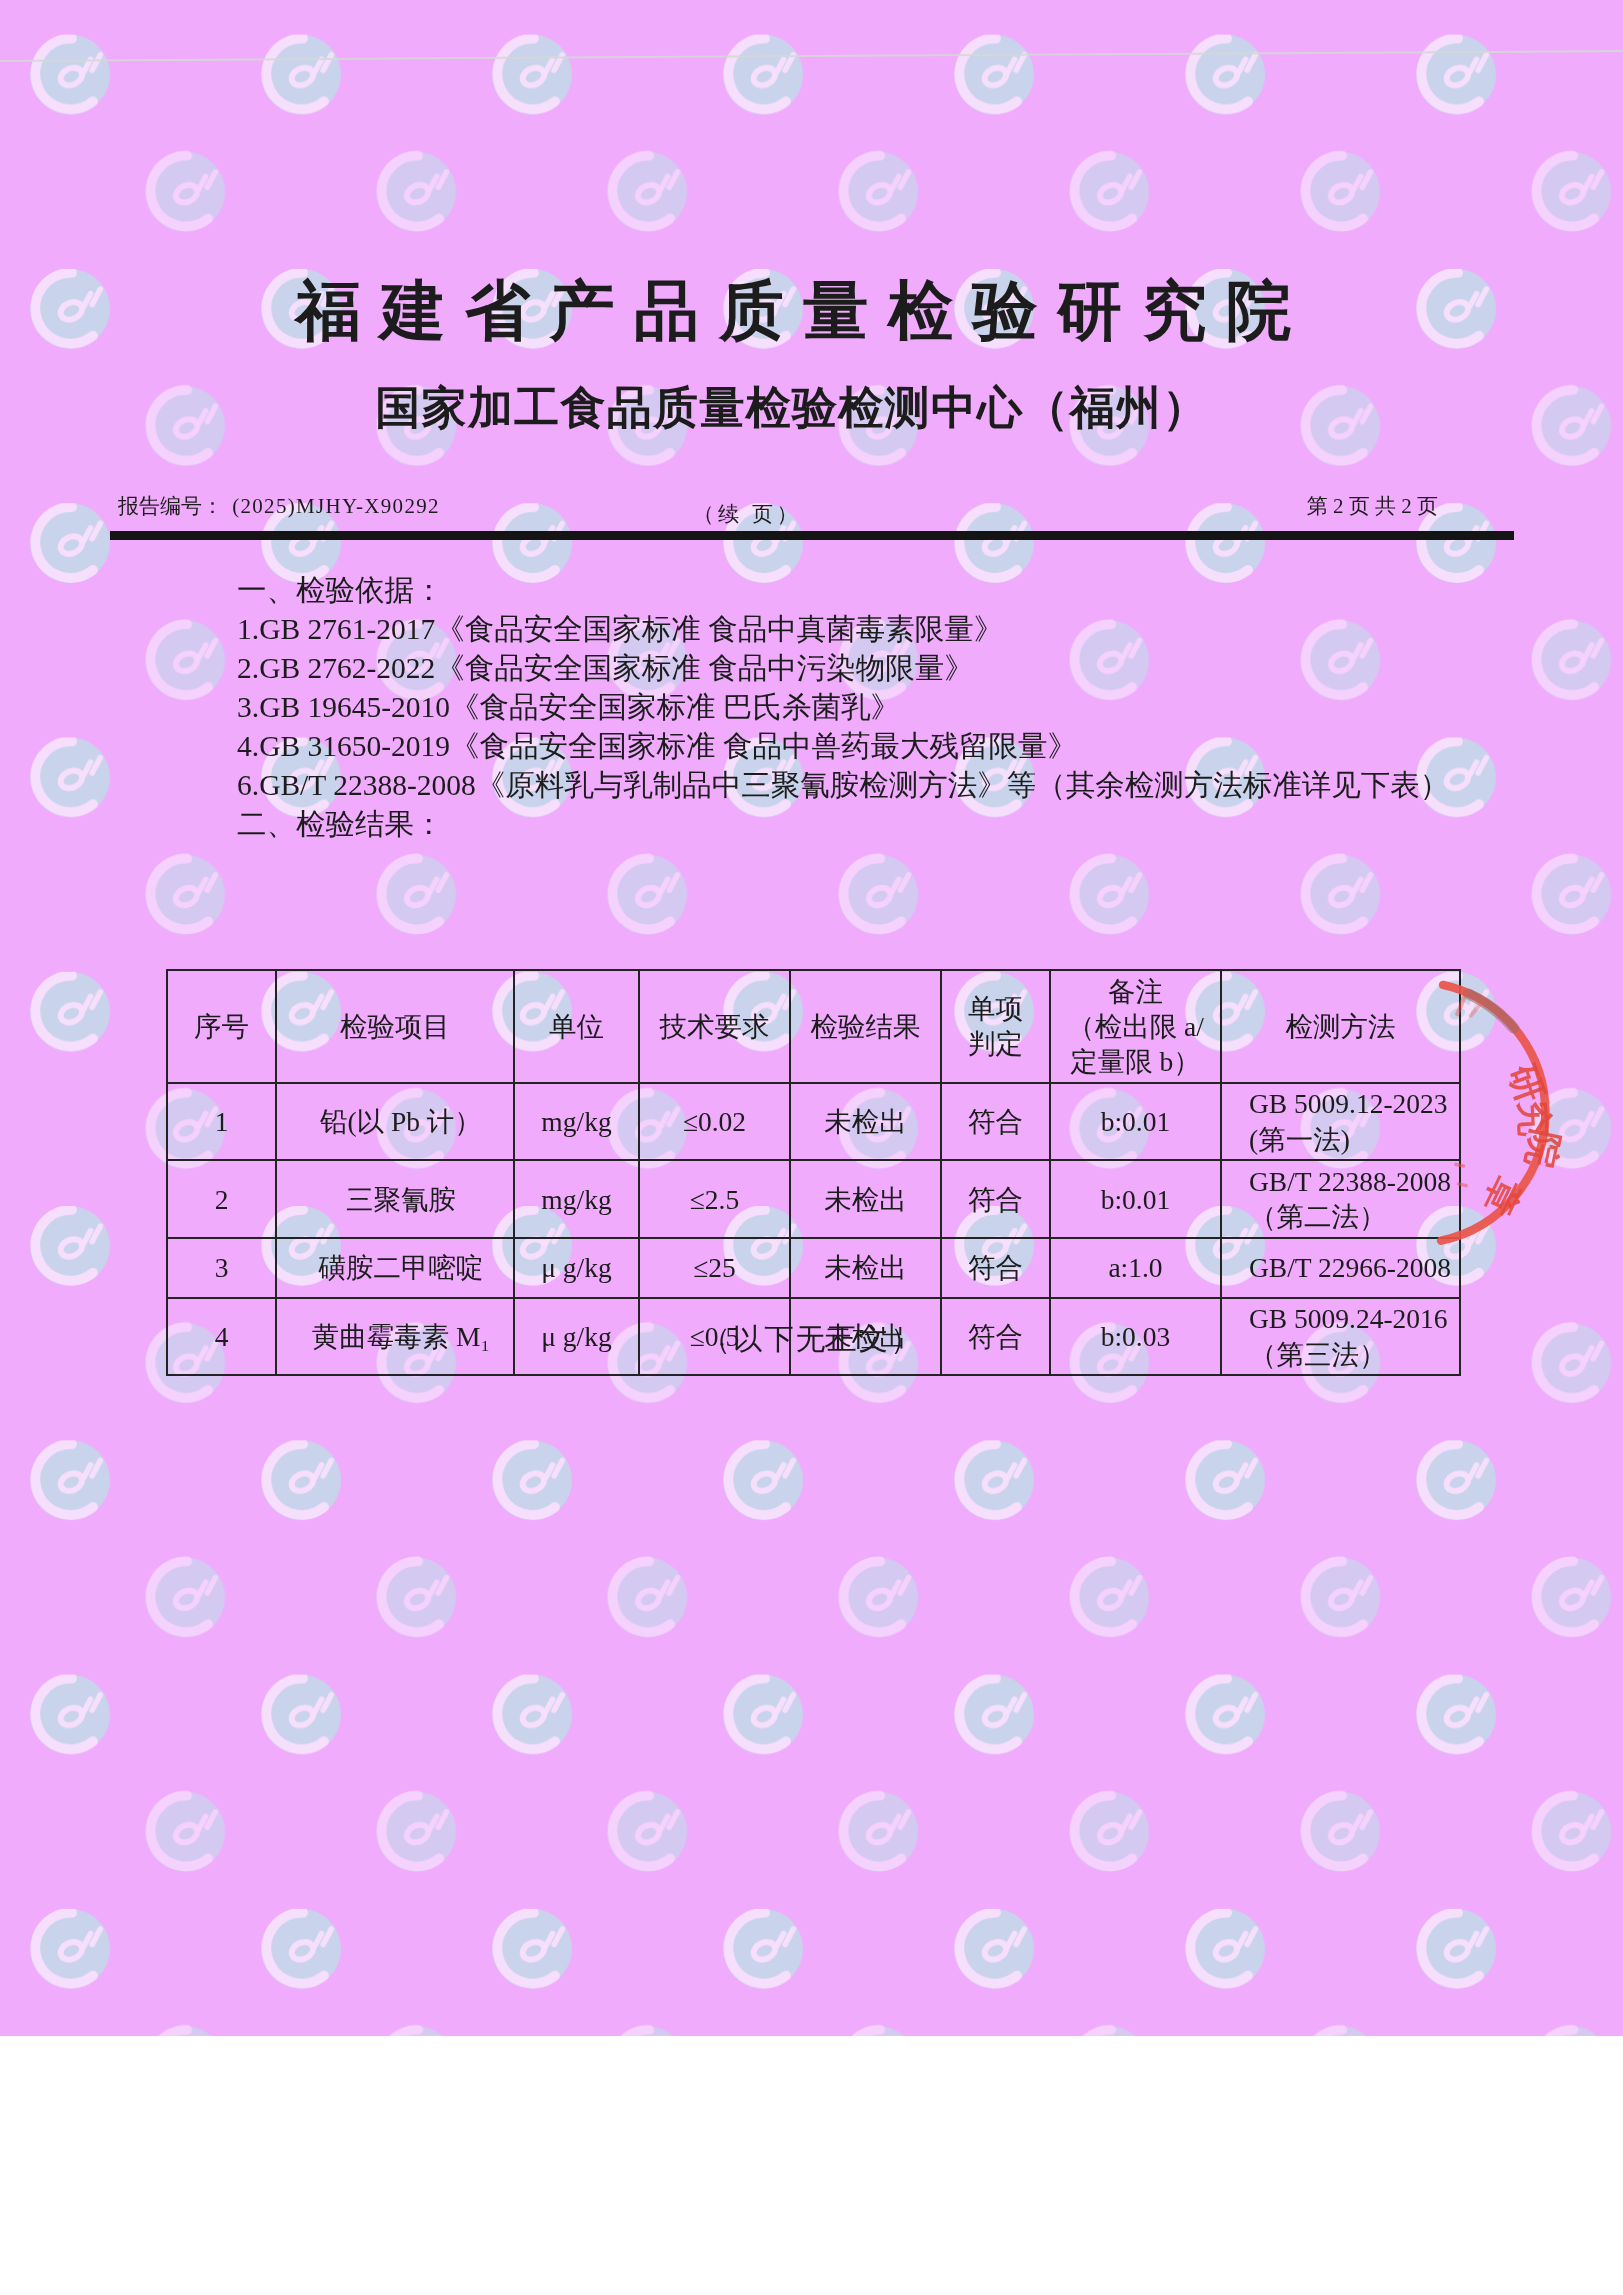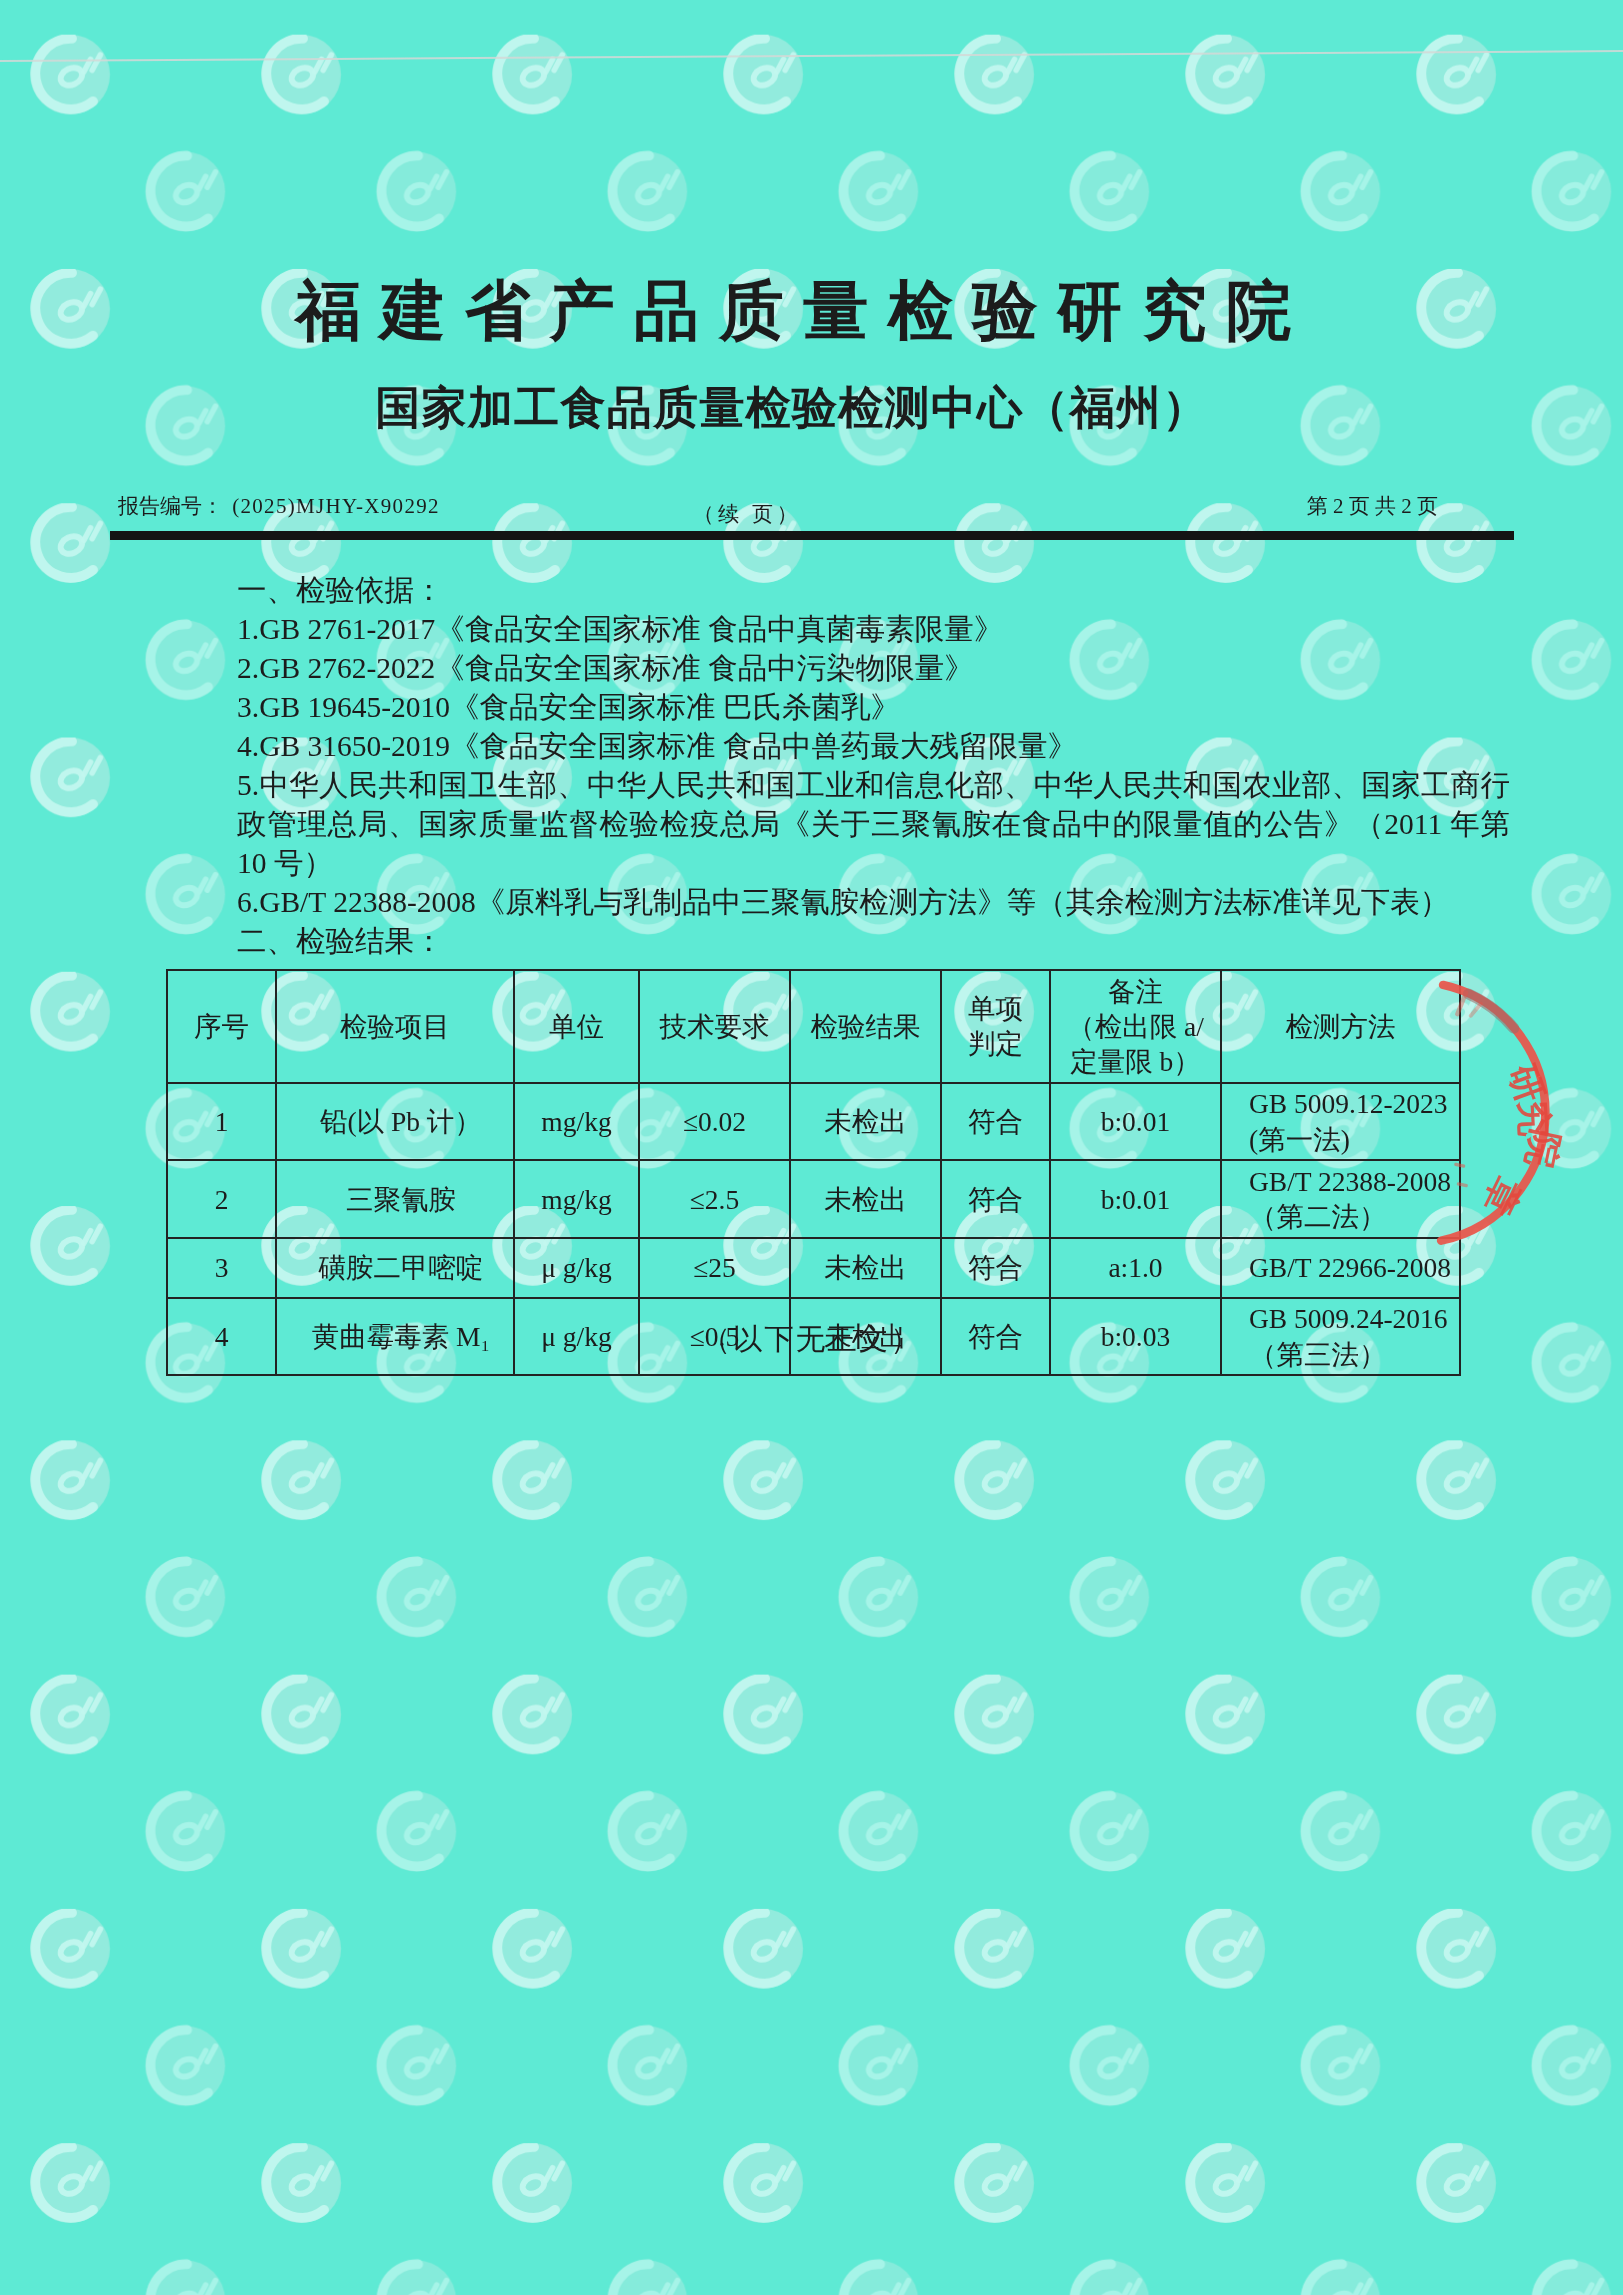--- a/index.html
+++ b/index.html
@@ -5,8 +5,8 @@
   html,body{margin:0;padding:0;}
   .page{
     position:relative;
-    width:1623px;height:2295px;
-    background:#5eead4;
+    width:1623px;height:2036px;
+    background:#f0abfc;
     font-family:"Liberation Serif","DejaVu Serif",serif;
     color:#1c1c1c;
     overflow:hidden;

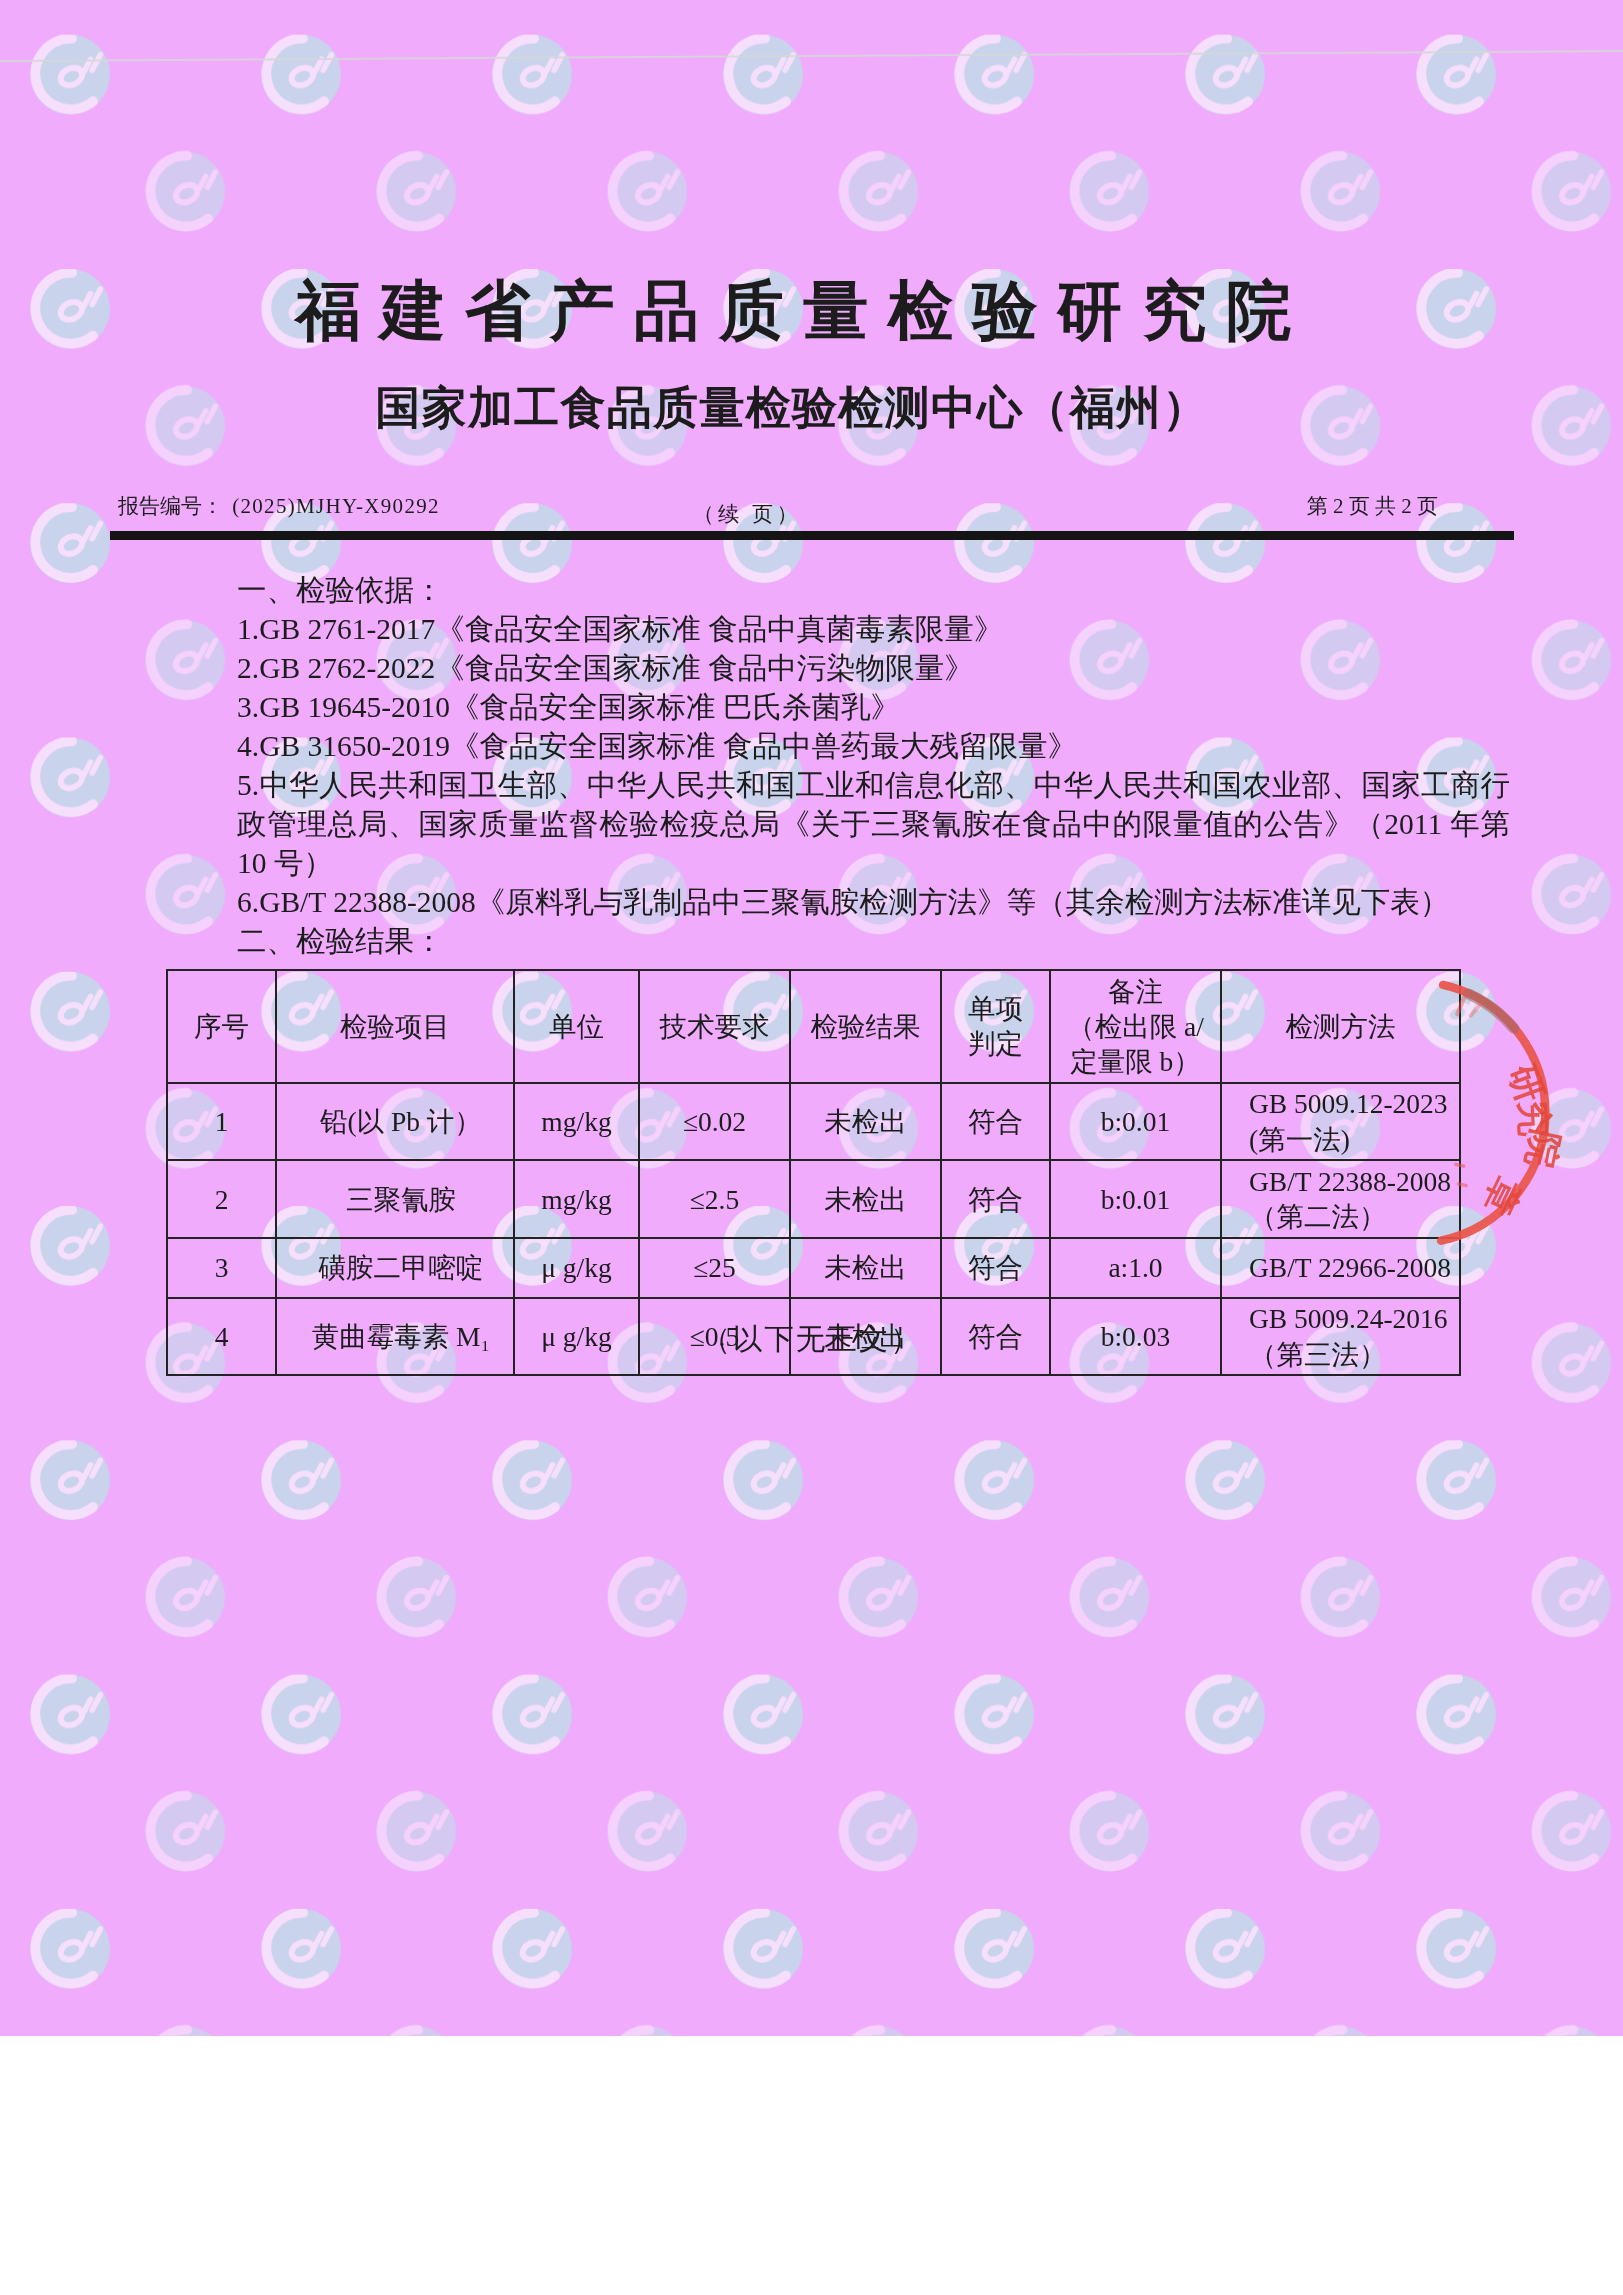--- a/index.html
+++ b/index.html
@@ -119,7 +119,6 @@
           <p>2.GB 2762-2022《食品安全国家标准 食品中污染物限量》</p>
           <p>3.GB 19645-2010《食品安全国家标准 巴氏杀菌乳》</p>
           <p>4.GB 31650-2019《食品安全国家标准 食品中兽药最大残留限量》</p>
-          <p>5.中华人民共和国卫生部、中华人民共和国工业和信息化部、中华人民共和国农业部、国家工商行政管理总局、国家质量监督检验检疫总局《关于三聚氰胺在食品中的限量值的公告》（2011 年第 10 号）</p>
           <p>6.GB/T 22388-2008《原料乳与乳制品中三聚氰胺检测方法》等（其余检测方法标准详见下表）</p>
         </div>
       <p>二、检验结果：</p>

